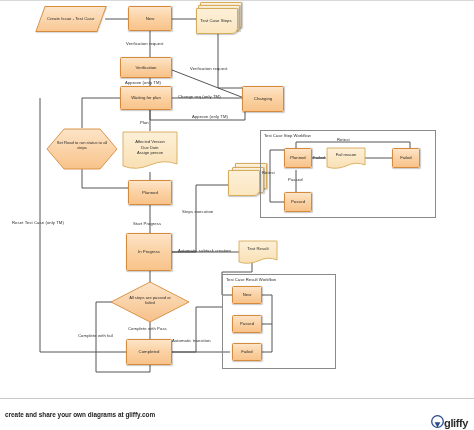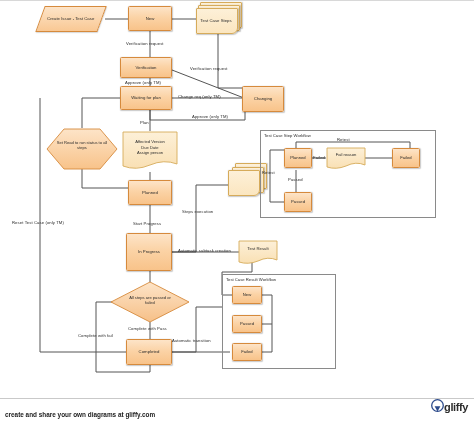--- a/index.html
+++ b/index.html
@@ -22,7 +22,7 @@
   .grouplbl{position:absolute;font-size:4.2px;color:#2b2b2b;}
   .footer{position:absolute;left:0;top:398px;width:474px;height:32px;border-top:1px solid #c9c9c9;background:#fff;}
   .foot-txt{position:absolute;left:5px;top:12px;font-size:6.4px;font-weight:bold;color:#1a1a1a;}
-  .logo{position:absolute;right:6px;top:0;display:flex;align-items:center;gap:0;}
+  .logo{position:absolute;right:6px;top:16px;display:flex;align-items:center;gap:0;}
   .logo-txt{font-size:11px;font-weight:bold;color:#2c2c2c;letter-spacing:-0.4px;}
   svg.wires{position:absolute;left:0;top:0;width:474px;height:398px;pointer-events:none;}
   .topline{position:absolute;left:0;top:0;width:474px;height:1px;background:#d8d8d8;}

